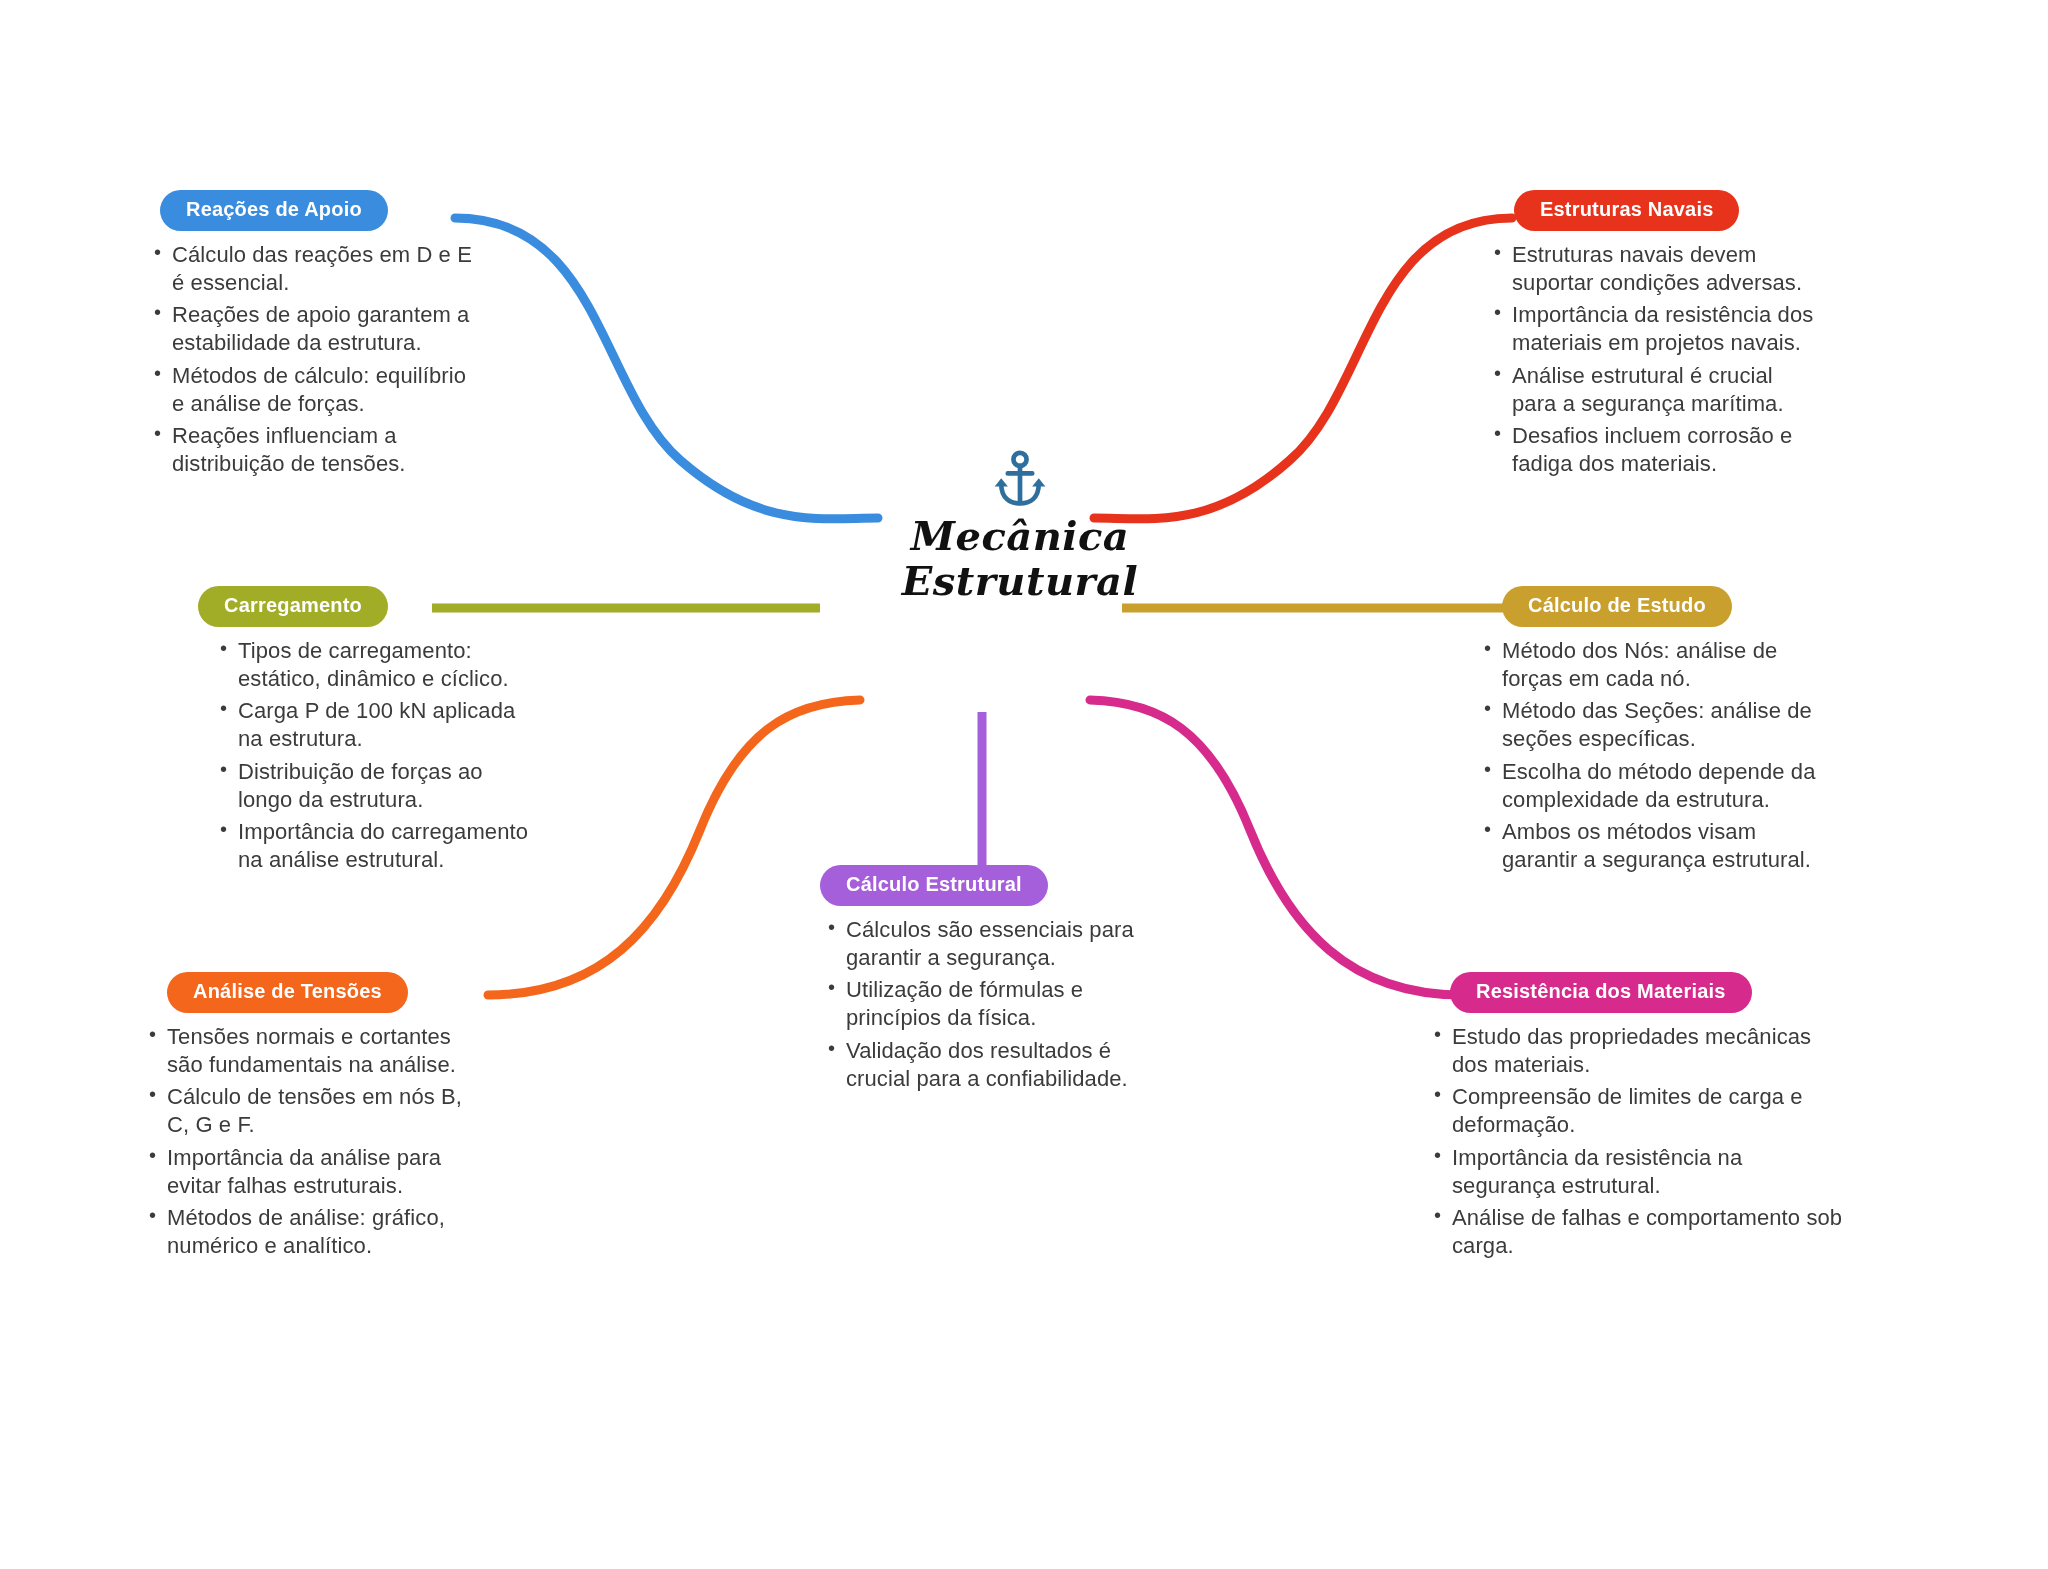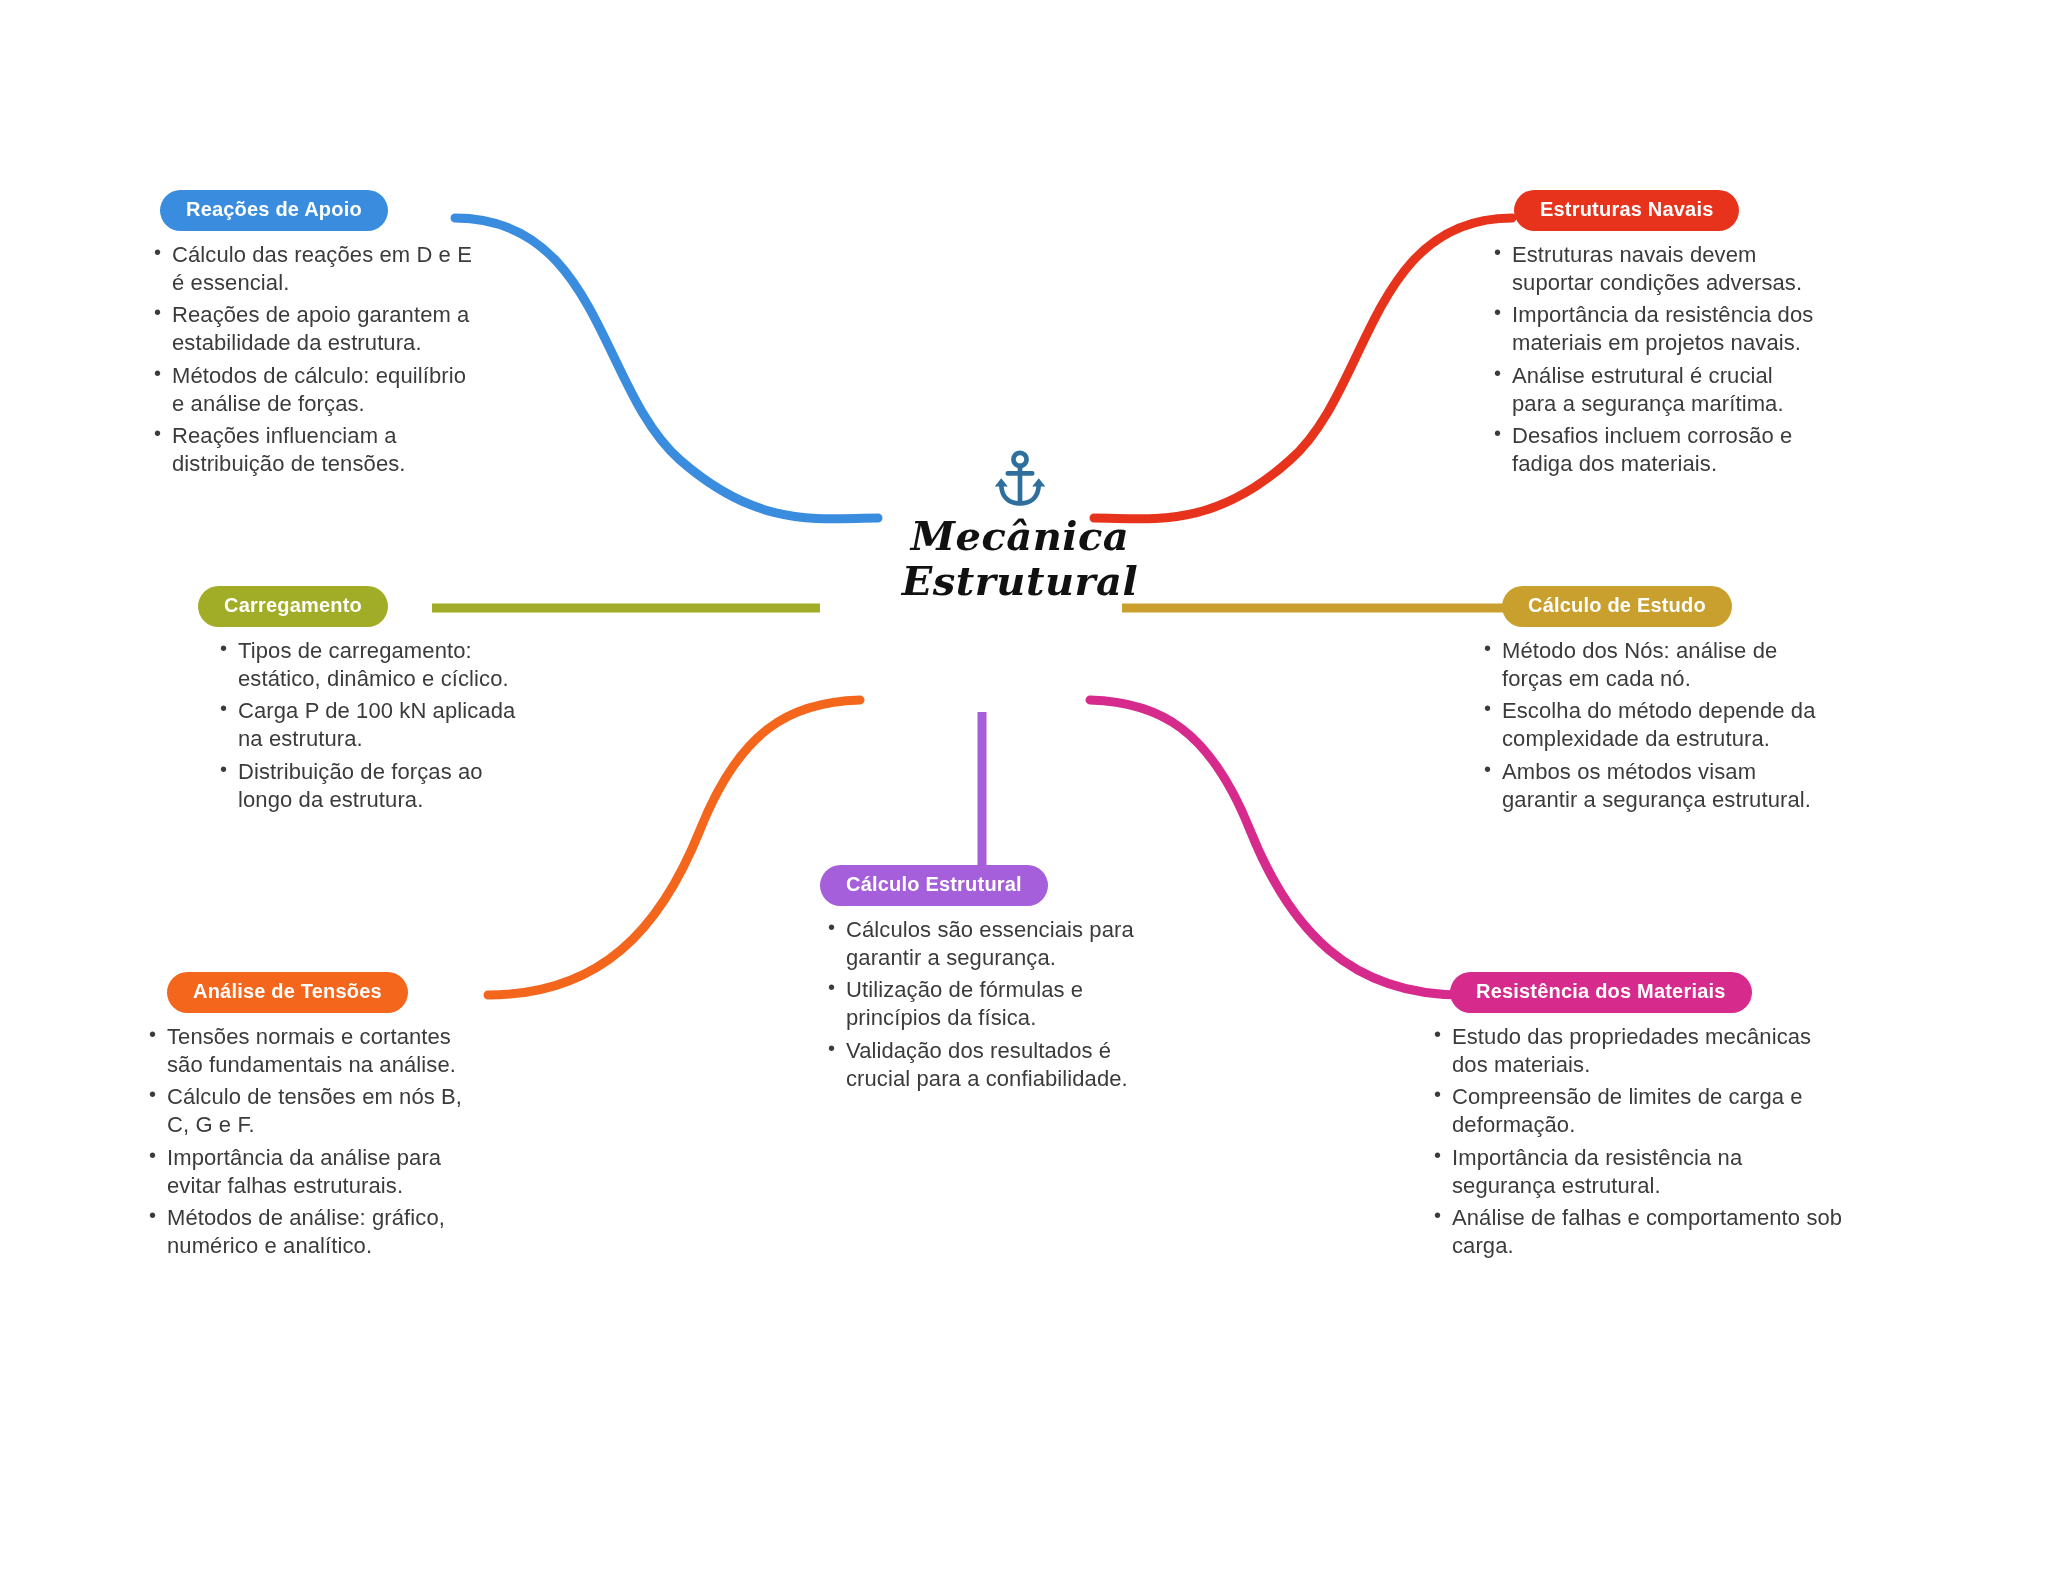--- a/index.html
+++ b/index.html
@@ -189,6 +189,7 @@
     <div class="pill" style="background-color: rgb(201, 160, 46);">Cálculo de Estudo</div>
     <ul class="bullets">
       <li>Método dos Nós: análise de forças em cada nó.</li>
+      <li>Método das Seções: análise de seções específicas.</li>
       <li>Escolha do método depende da complexidade da estrutura.</li>
       <li>Ambos os métodos visam garantir a segurança estrutural.</li>
     </ul>

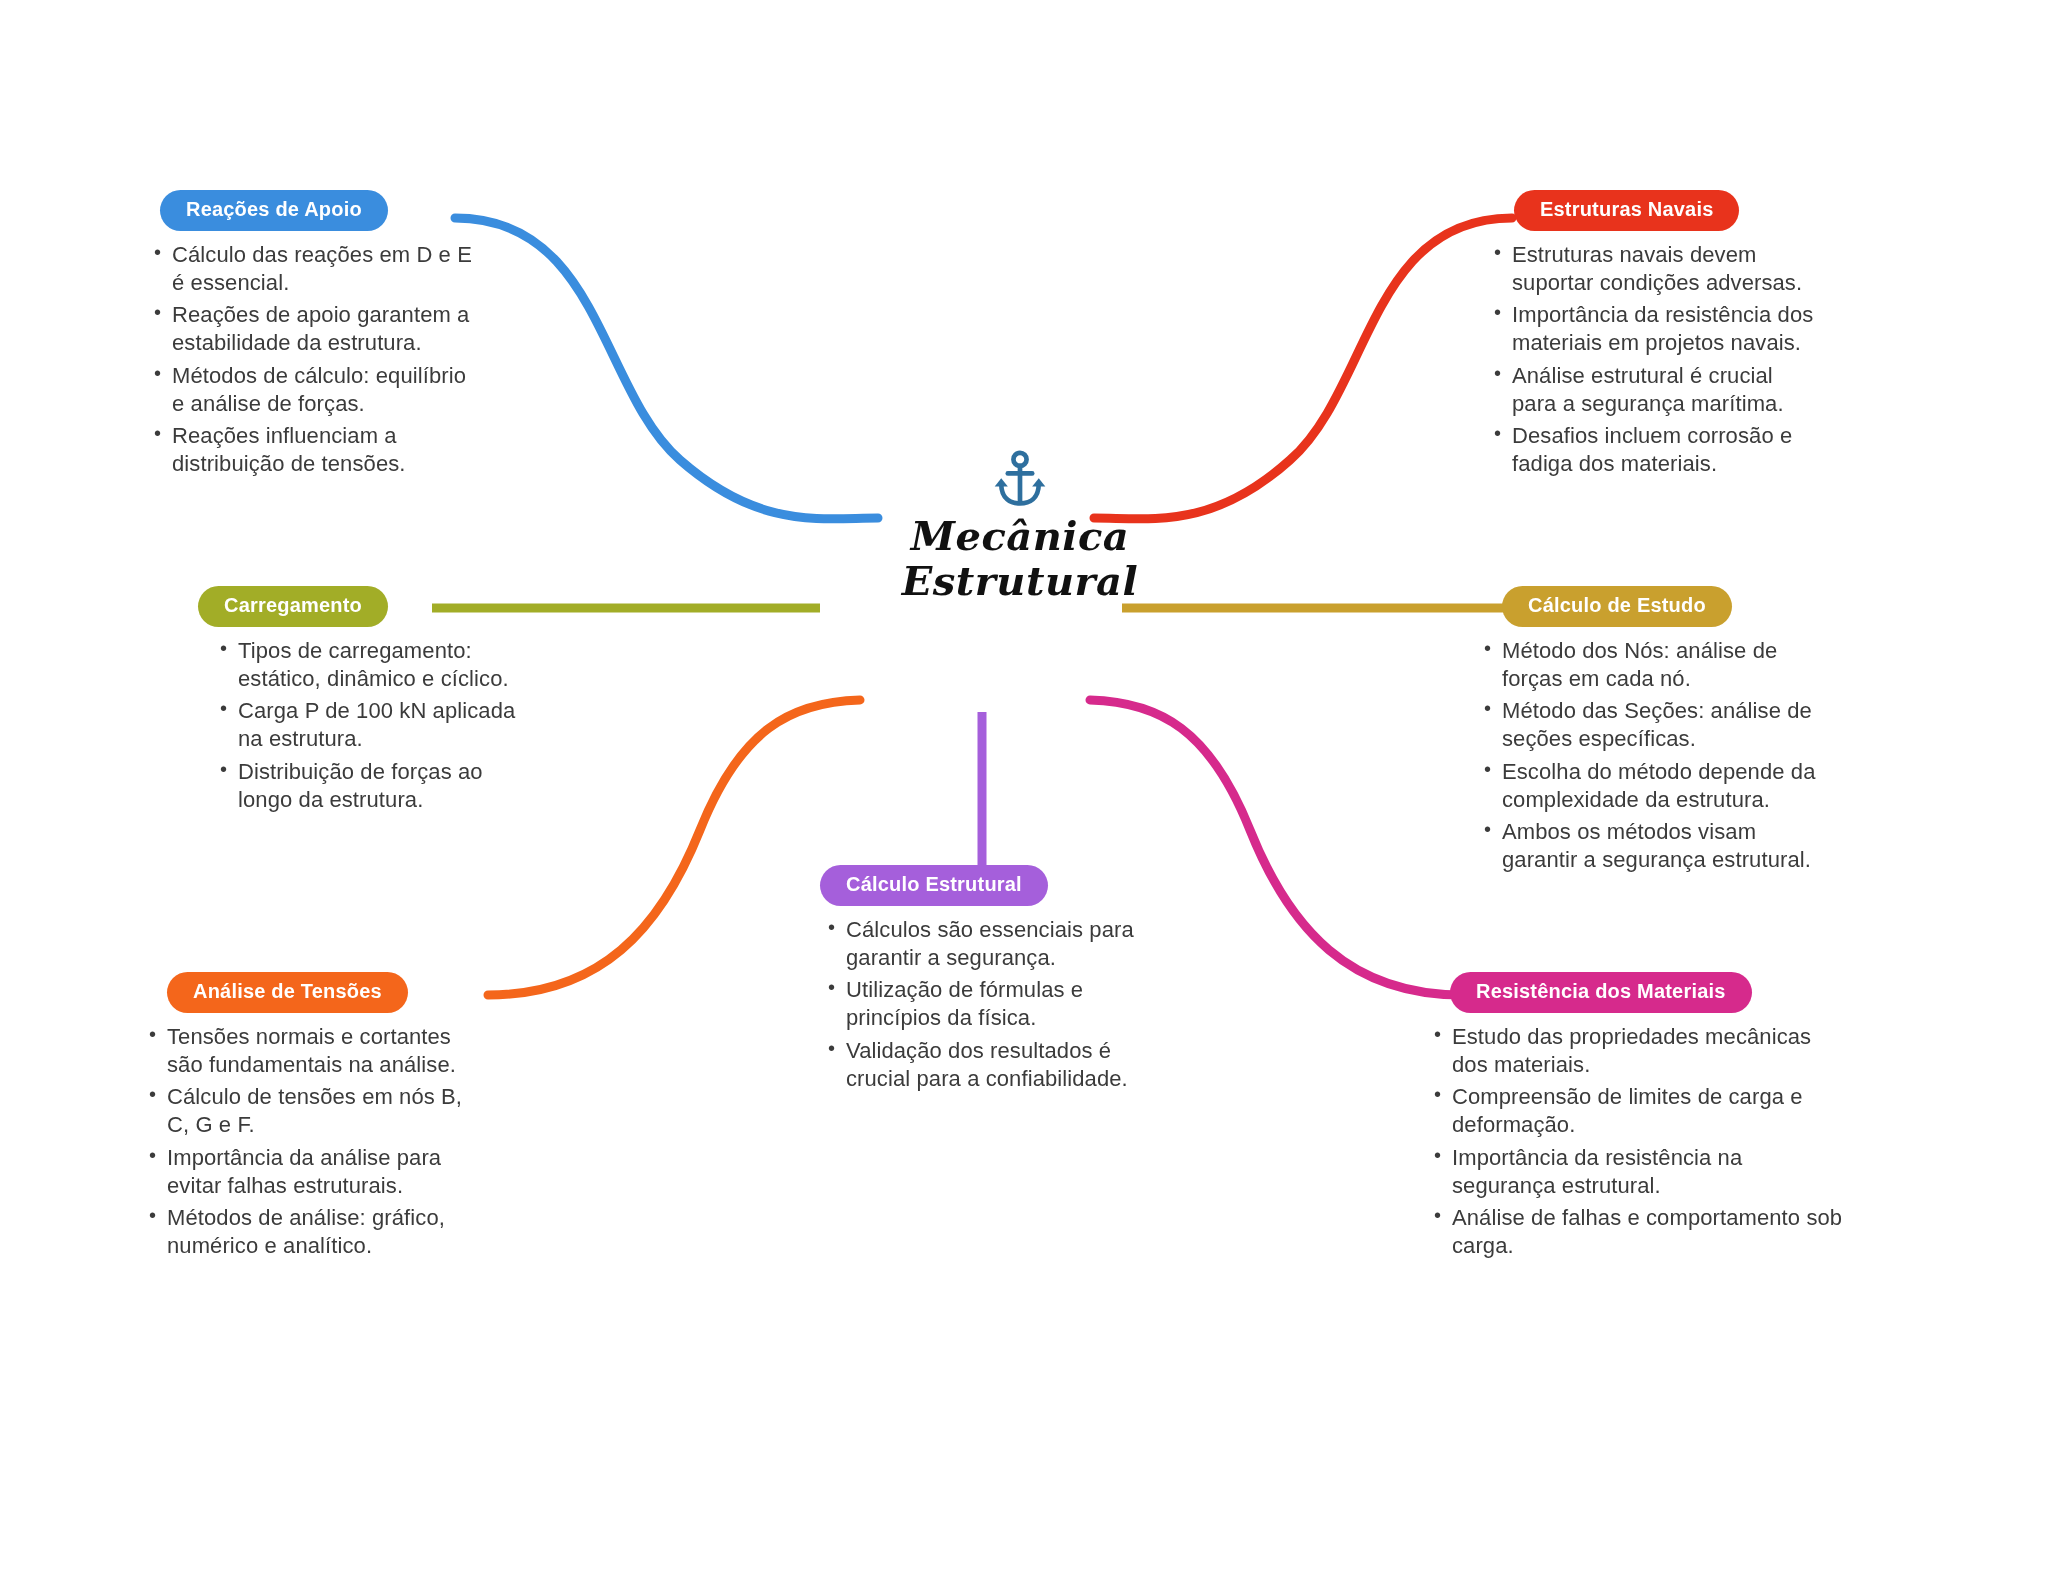--- a/index.html
+++ b/index.html
@@ -182,6 +182,7 @@
       <li>Tipos de carregamento: estático, dinâmico e cíclico.</li>
       <li>Carga P de 100 kN aplicada na estrutura.</li>
       <li>Distribuição de forças ao longo da estrutura.</li>
+      <li>Importância do carregamento na análise estrutural.</li>
     </ul>
   </div>
 

